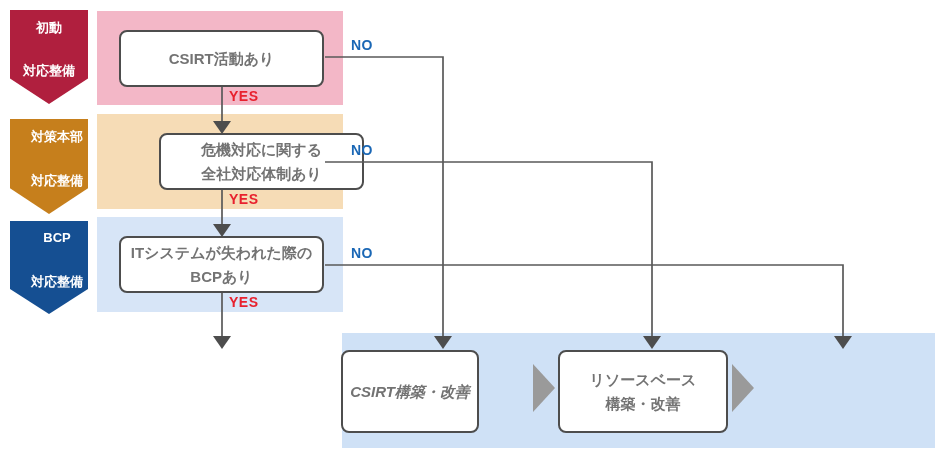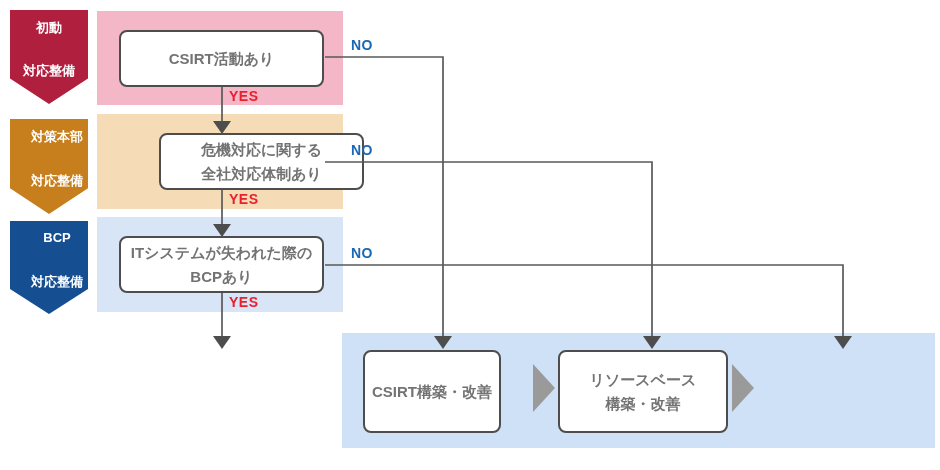--- a/index.html
+++ b/index.html
@@ -36,7 +36,7 @@
   .final{left:120px;top:349px;width:203px;height:84px;}
   
   .bottom-panel{position:absolute;left:342px;top:333px;width:593px;height:115px;}
-  .stepA{left:363px;top:350px;width:138px;height:83px;}
+  .stepA{left:341px;top:350px;width:138px;height:83px;font-style:italic;}
   .stepB{left:558px;top:350px;width:170px;height:83px;}
   .stepC{left:757px;top:350px;width:171px;height:83px;font-size:14.5px;}
   .tri{

